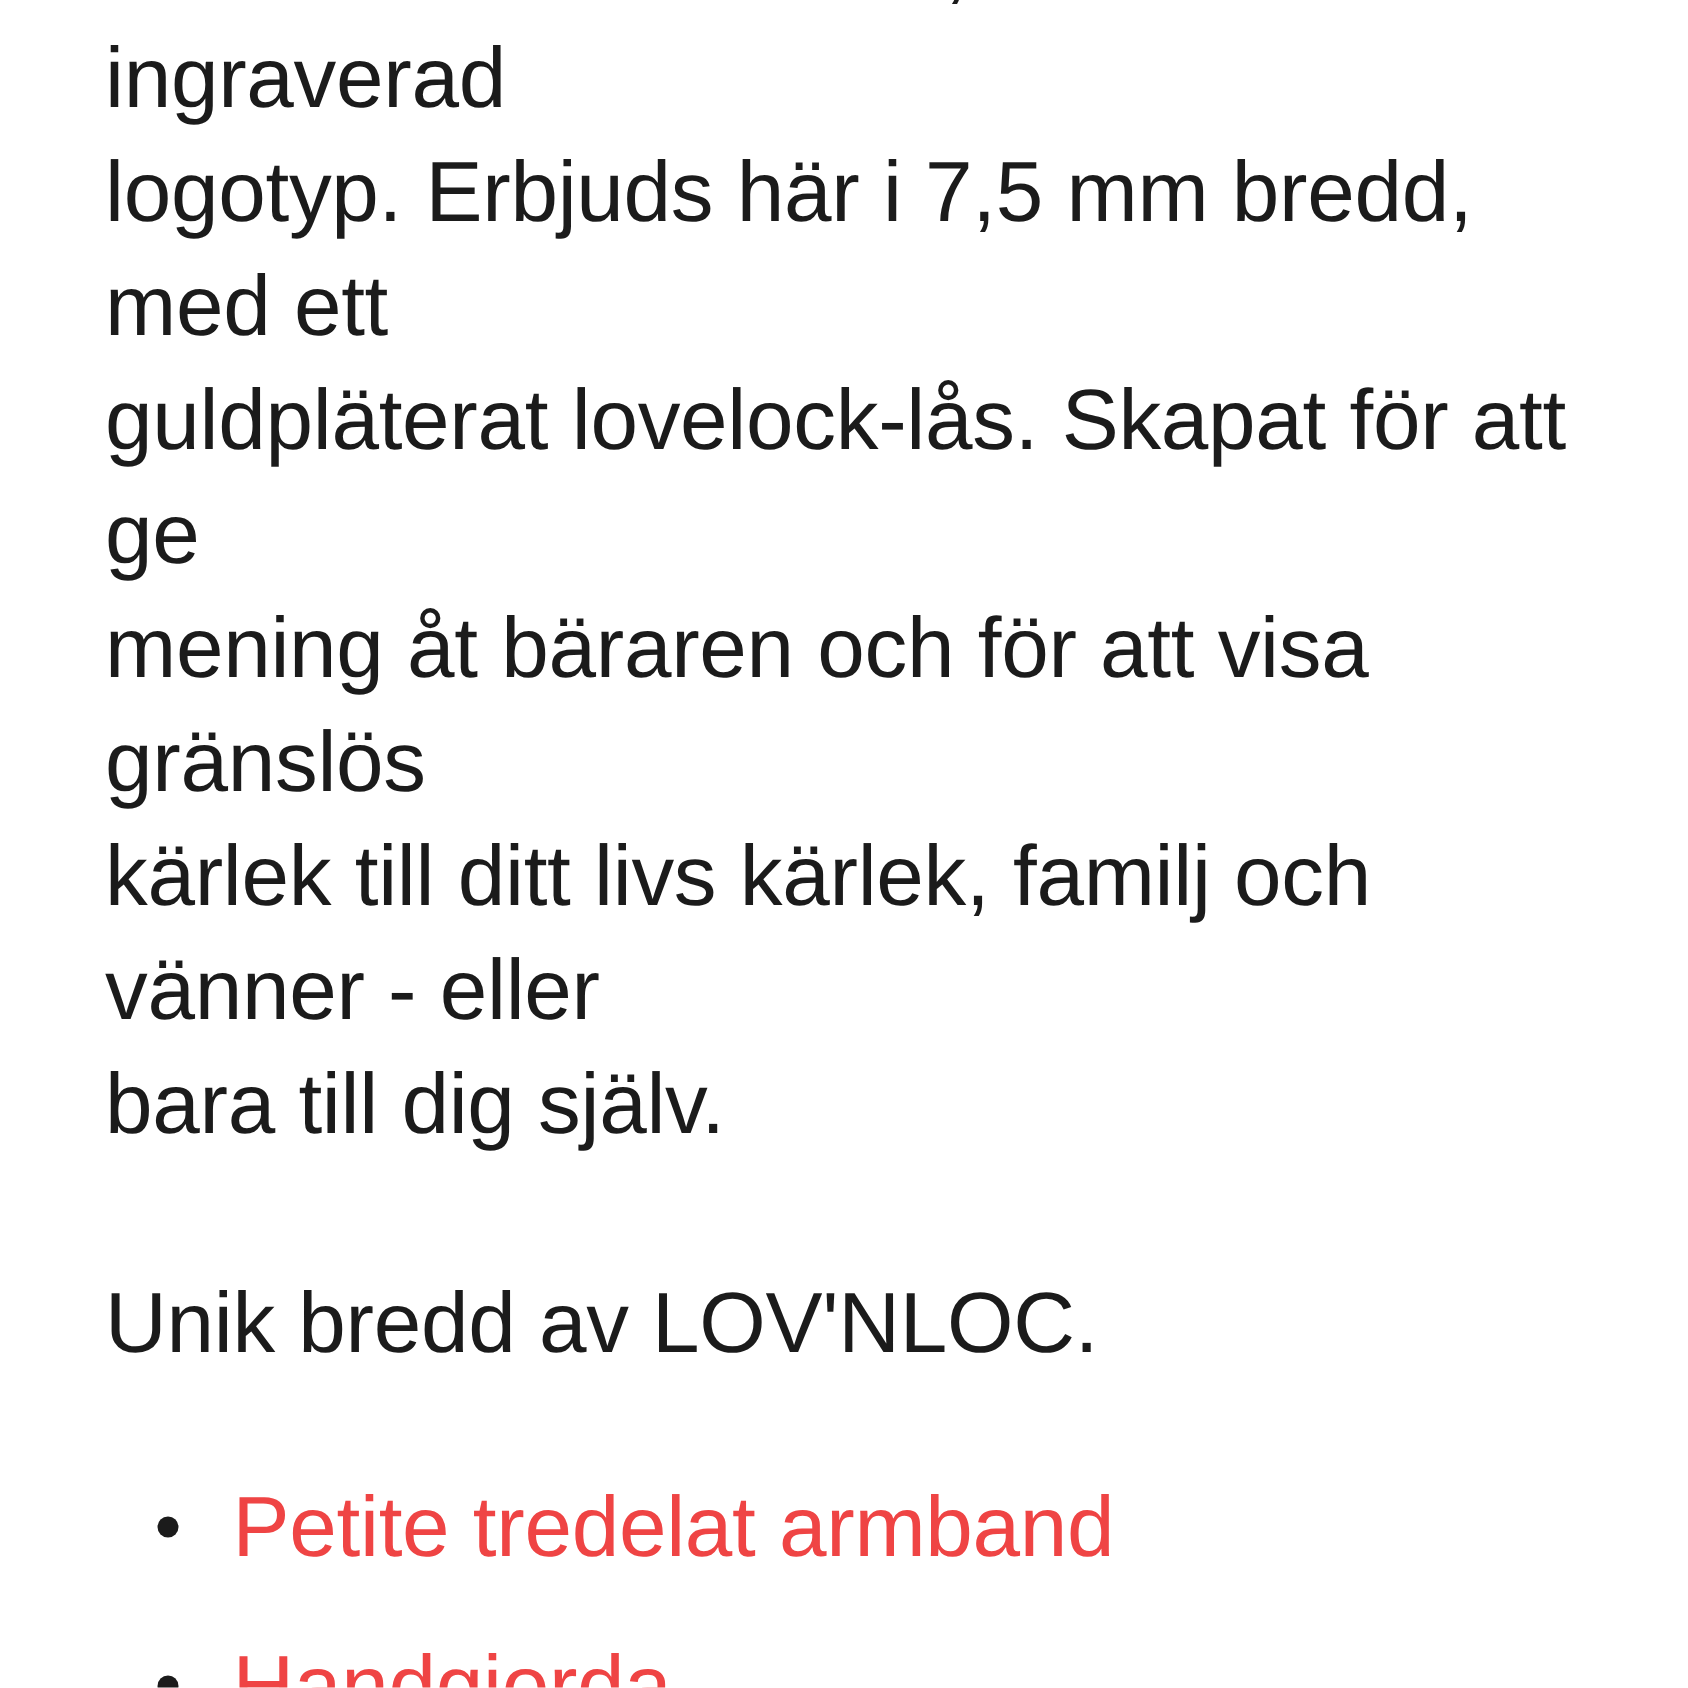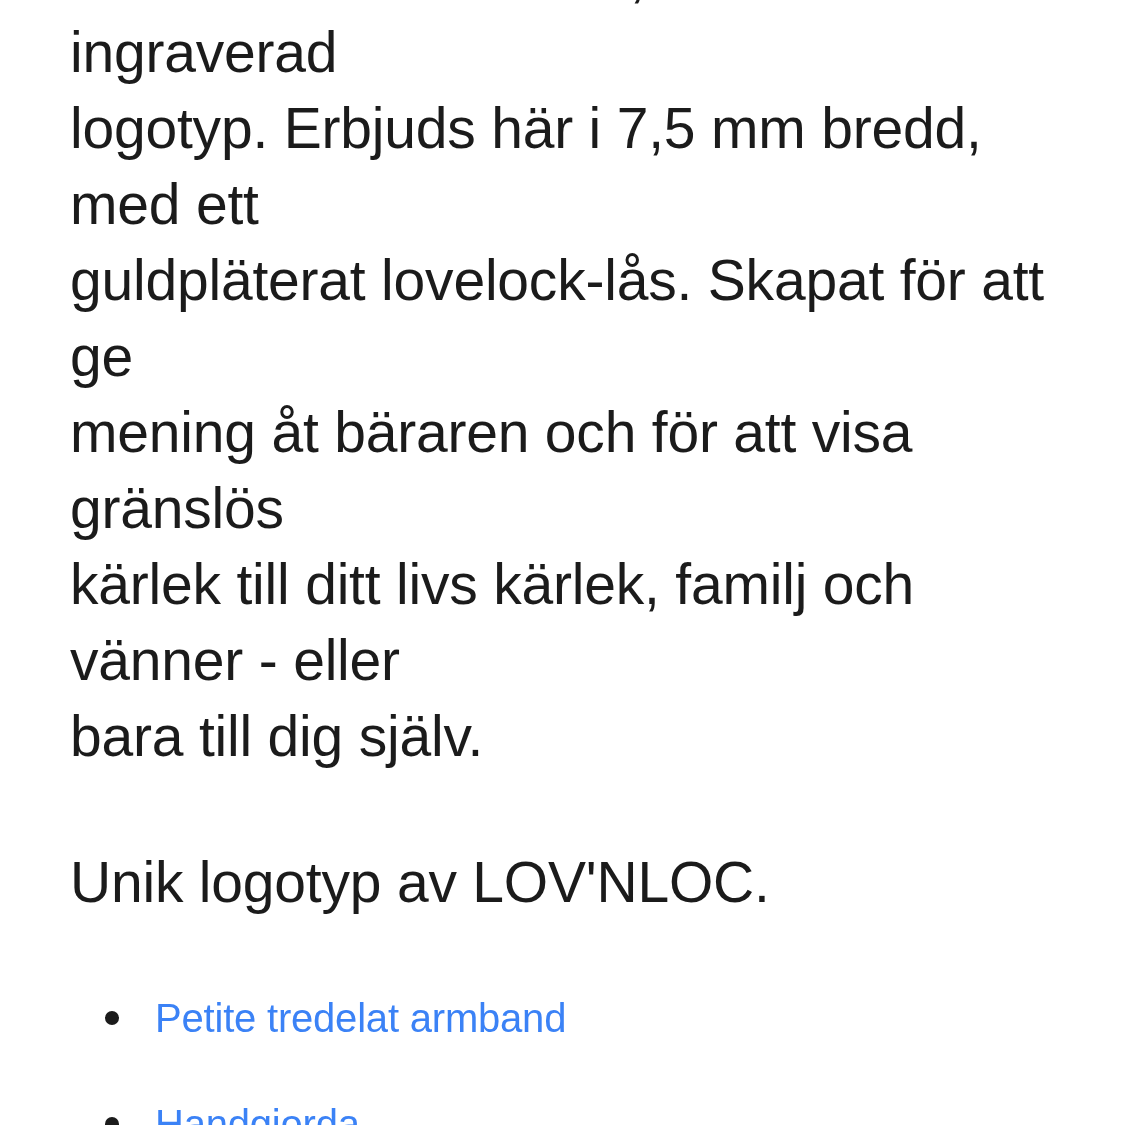--- a/index.html
+++ b/index.html
@@ -98,7 +98,7 @@
 
     <div class="gap-a"></div>
 
-    <p class="paragraph para-body">Unik logotyp av LOV'NLOC.</p>
+    <p class="paragraph para-body">Unik bredd av LOV'NLOC.</p>
 
     <div class="gap-b"></div>
 

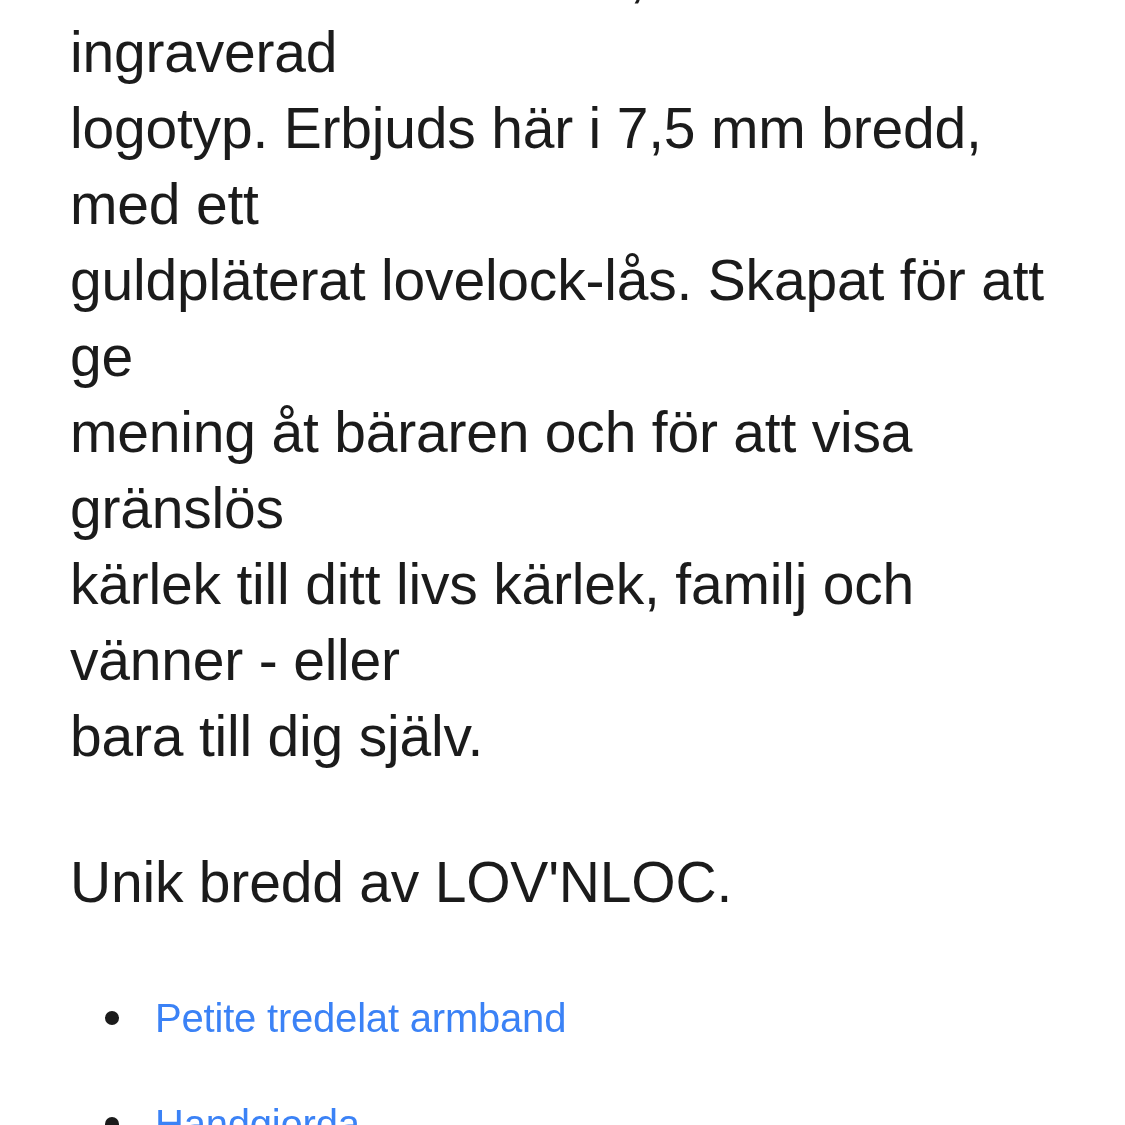--- a/index.html
+++ b/index.html
@@ -61,10 +61,10 @@
   .bullet-item {
     position: relative;
     padding-left: 85px;
-    font-size: 40px;
+    font-size: 57px;
     line-height: 76px;
     letter-spacing: -0.2px;
-    color: #3b82f6;
+    color: #ef4444;
     margin-bottom: 30px;
   }
 

